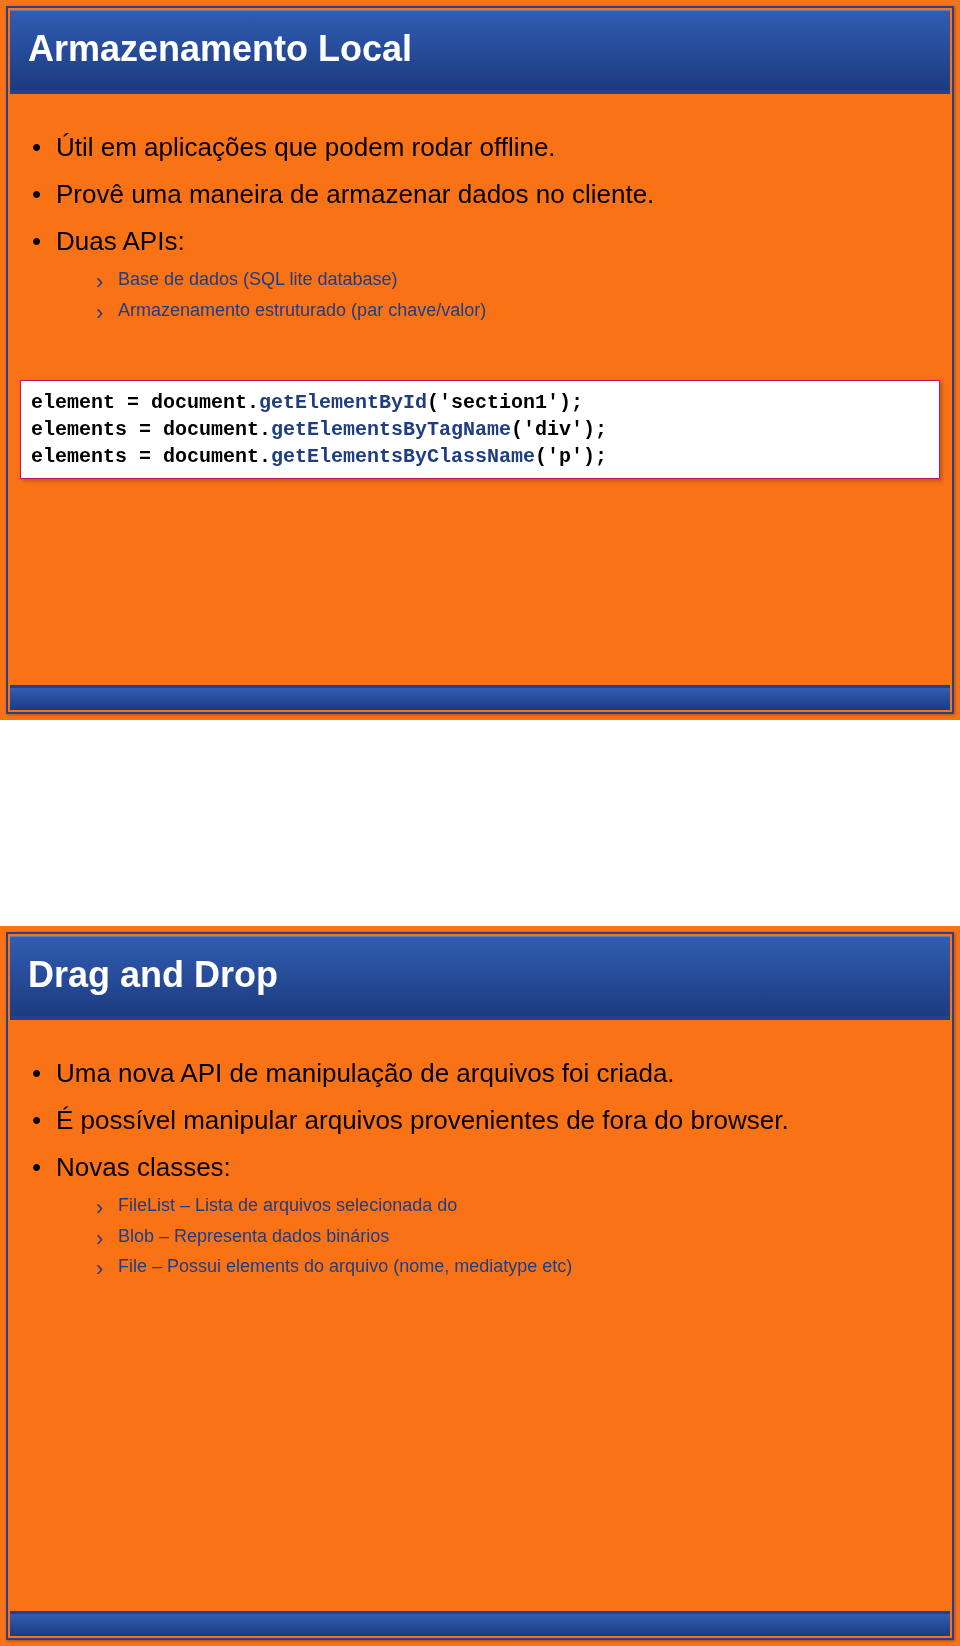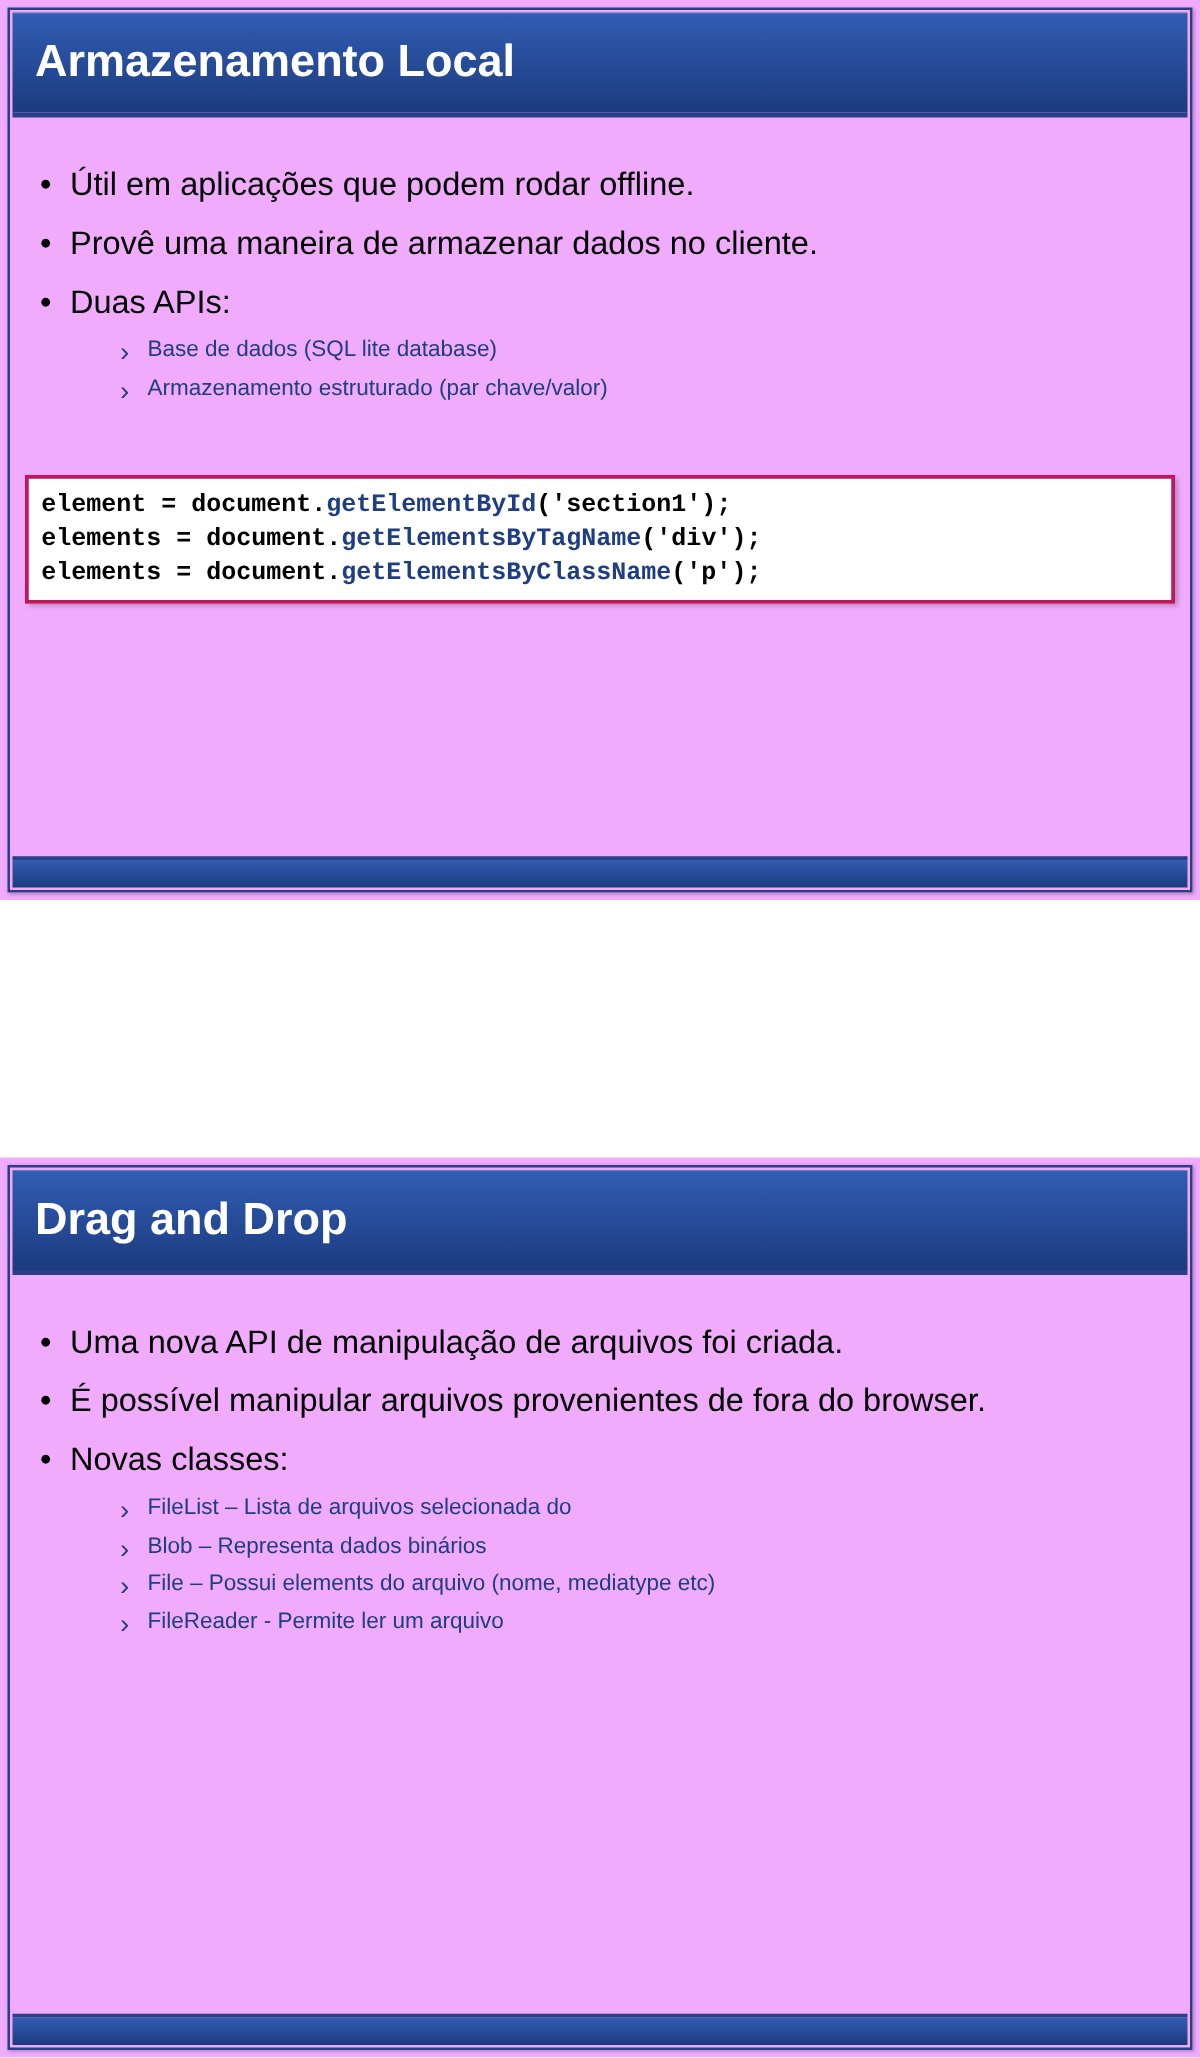--- a/index.html
+++ b/index.html
@@ -14,7 +14,7 @@
     height: 720px;
     position: relative;
     box-sizing: border-box;
-    background: #f0abfc;
+    background: #f97316;
     overflow: hidden;
   }
   .slide-frame {

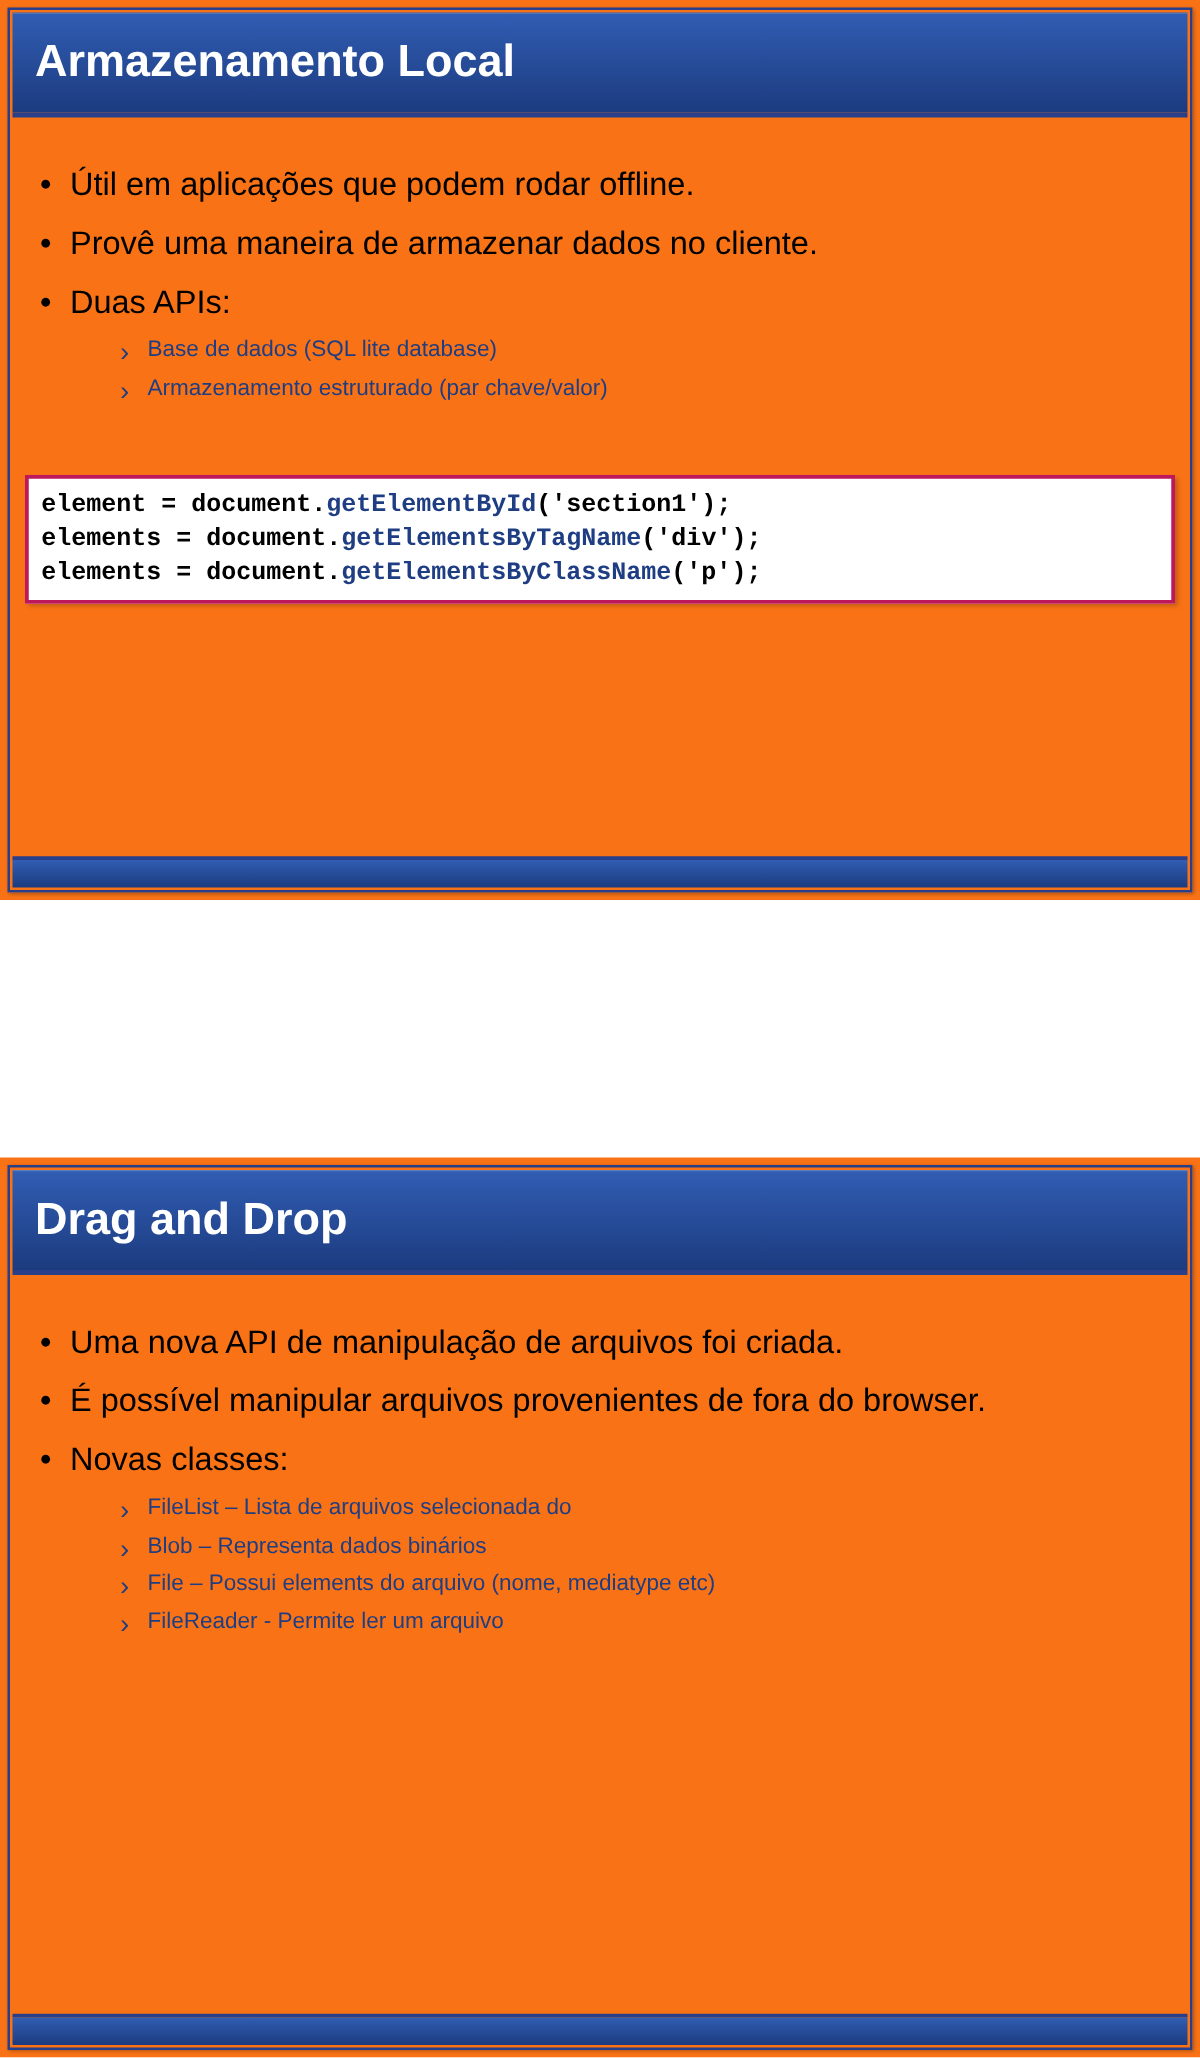--- a/index.html
+++ b/index.html
@@ -99,7 +99,7 @@
     left: 20px;
     right: 20px;
     top: 380px;
-    border: 3px solid #be185d;
+    border: 1px solid #be185d;
     box-shadow: 2px 2px 4px rgba(0,0,0,0.25);
     padding: 8px 10px;
     font-family: "Courier New", Courier, monospace;

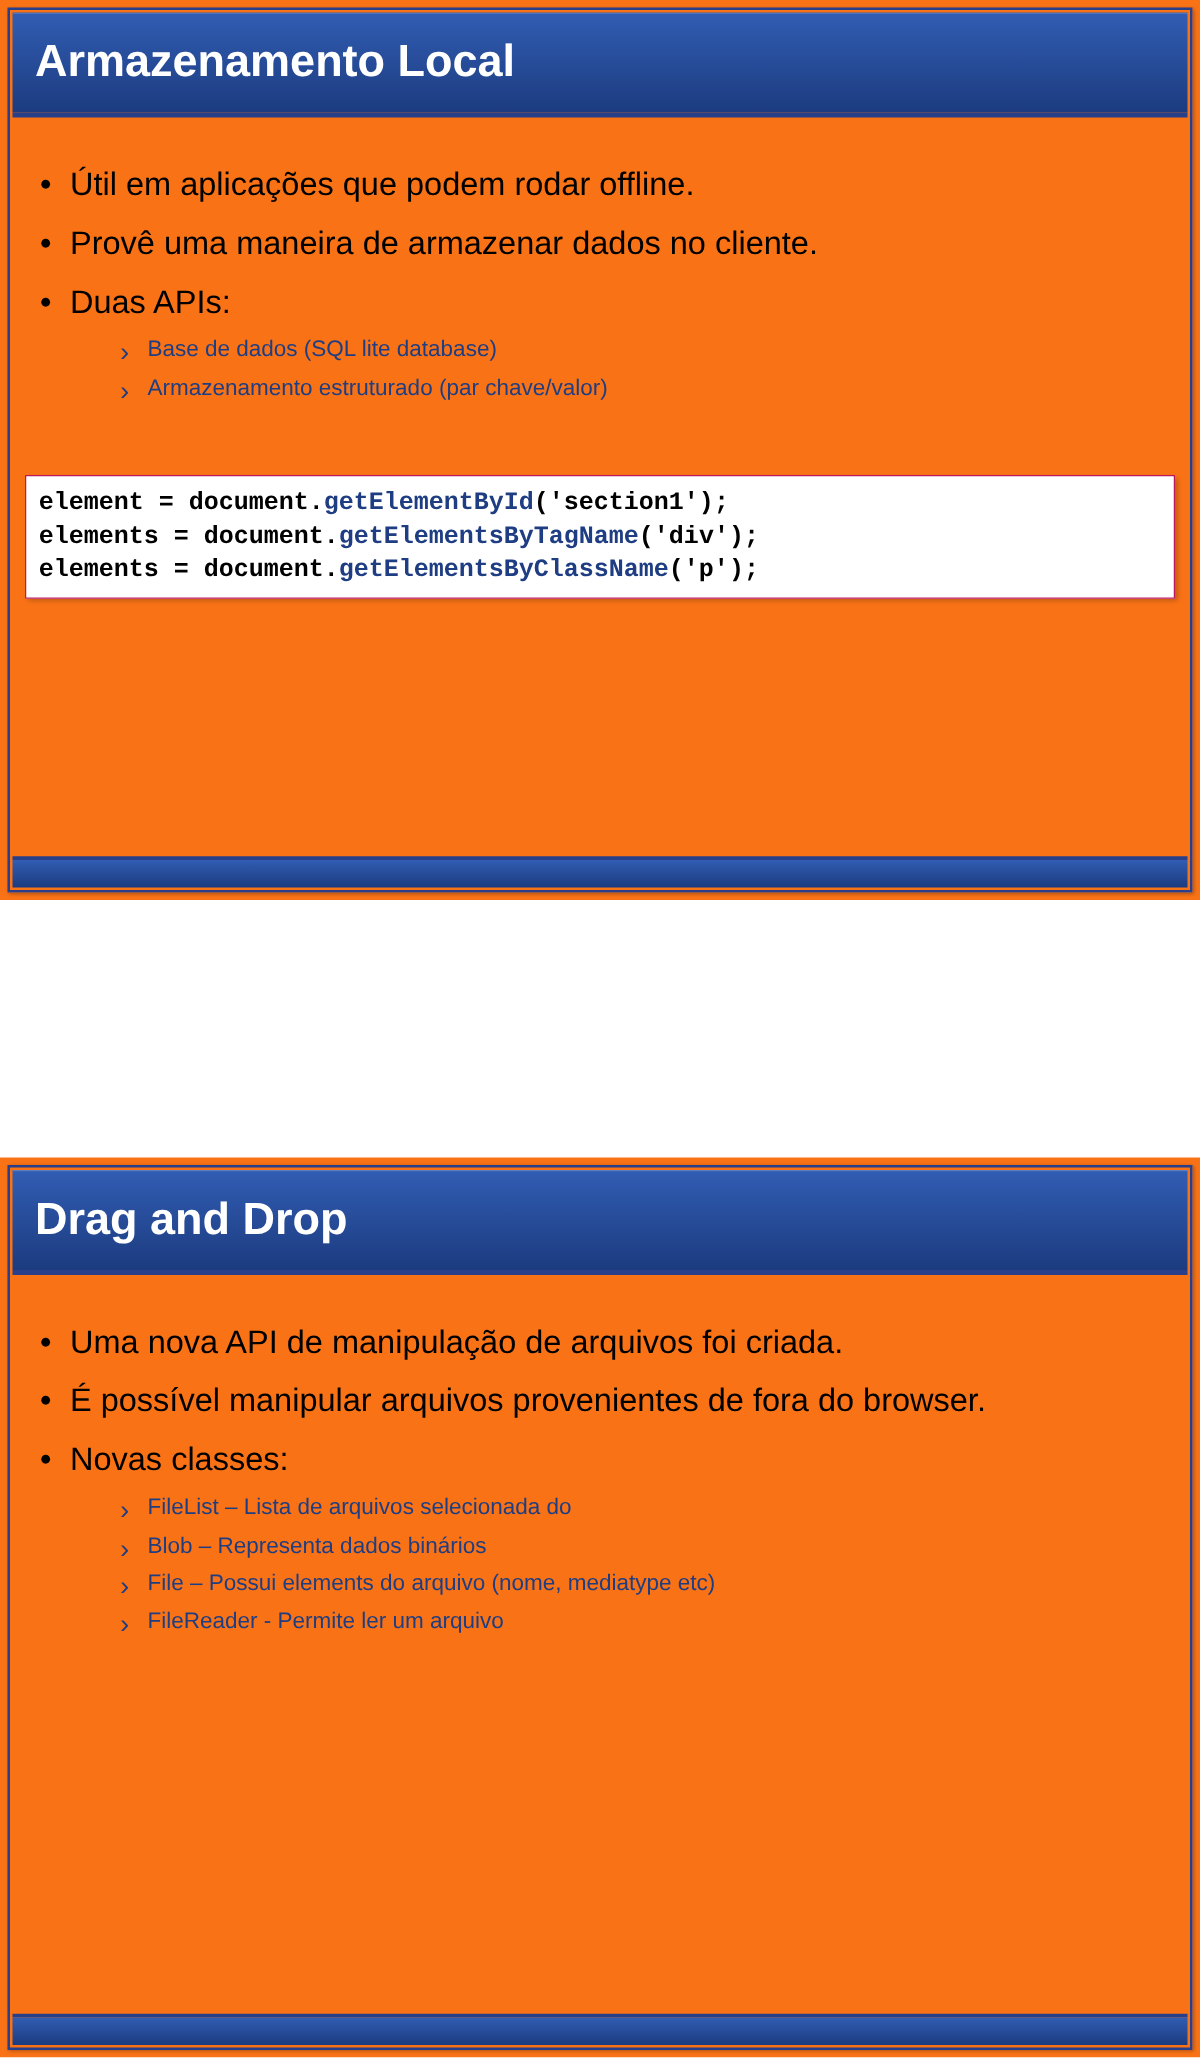--- a/index.html
+++ b/index.html
@@ -184,7 +184,6 @@
           <li><span>FileList – Lista de arquivos selecionada do</span></li>
           <li><span>Blob – Representa dados binários</span></li>
           <li><span>File – Possui elements do arquivo (nome, mediatype etc)</span></li>
-          <li><span>FileReader - Permite ler um arquivo</span></li>
         </ul>
       </li>
     </ul>

